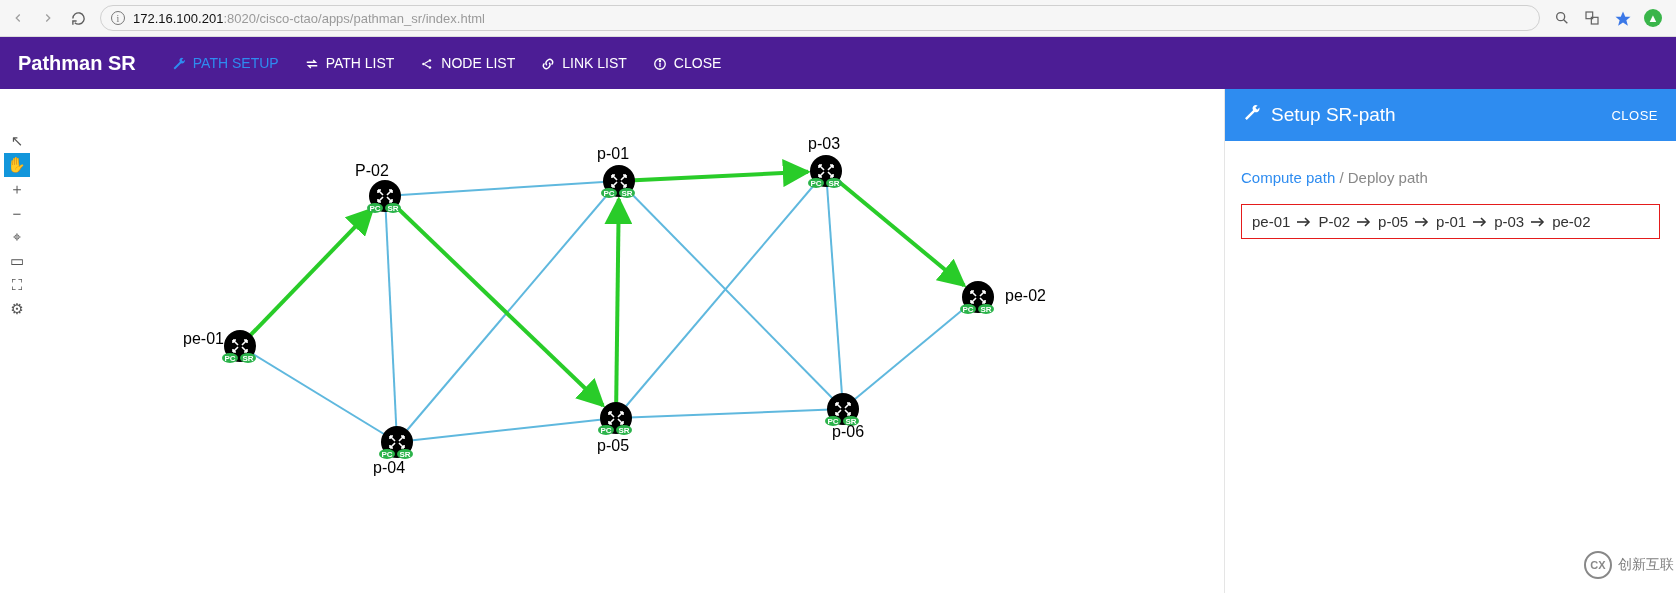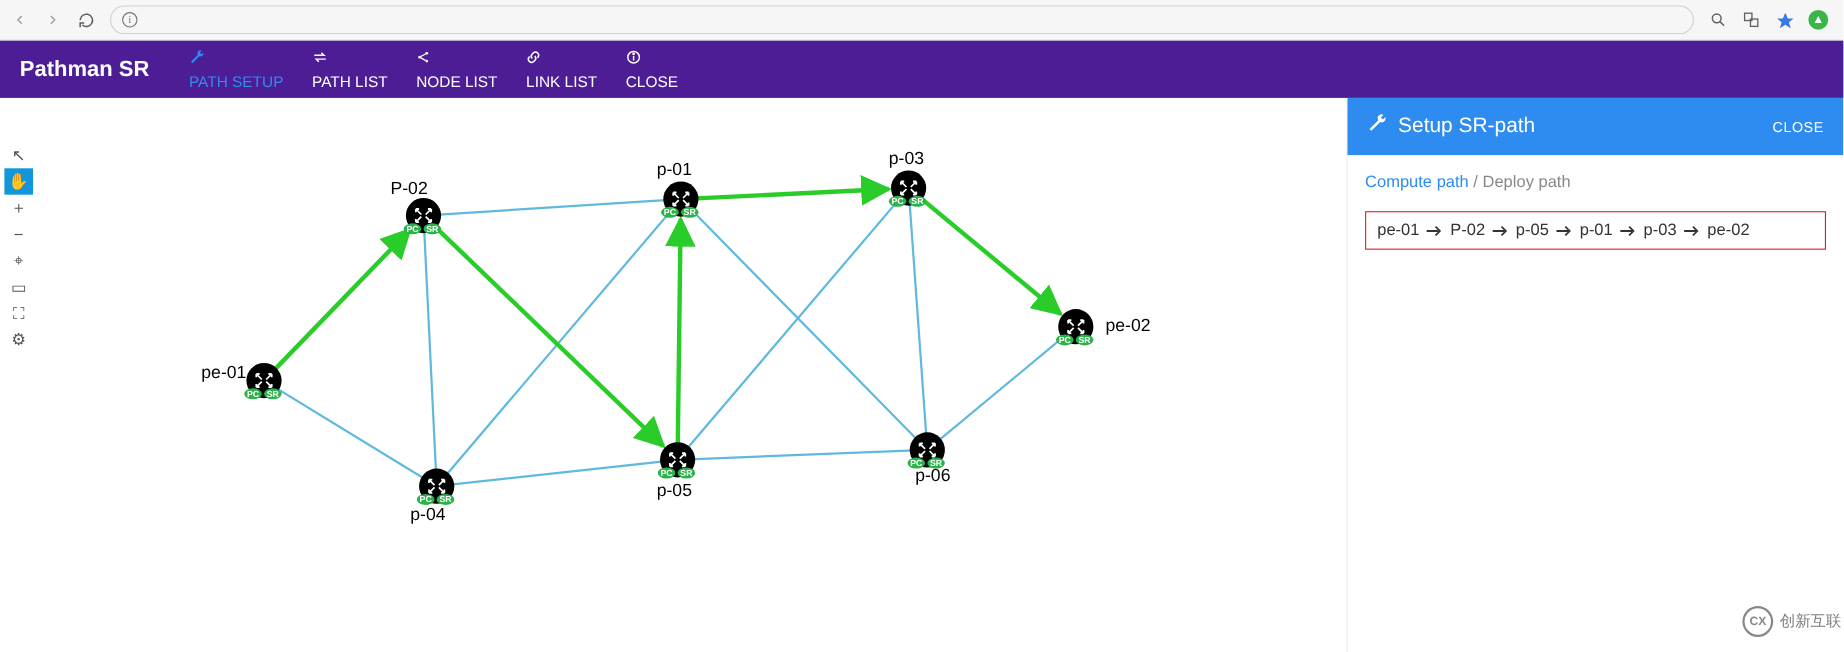--- a/index.html
+++ b/index.html
@@ -73,6 +73,7 @@
       </div>
   <div class="url-box">
     <span class="url-info">i</span>
+    <span><span class="url-host">172.16.100.201</span><span class="url-subtle">:8020</span><span class="url-subtle">/cisco-ctao/apps/pathman_sr/index.html</span></span>
   </div>
   <div class="chrome-right">
     <span class="chrome-icon"><svg width="16" height="16" viewBox="0 0 24 24" fill="none" stroke="currentColor" stroke-width="2">

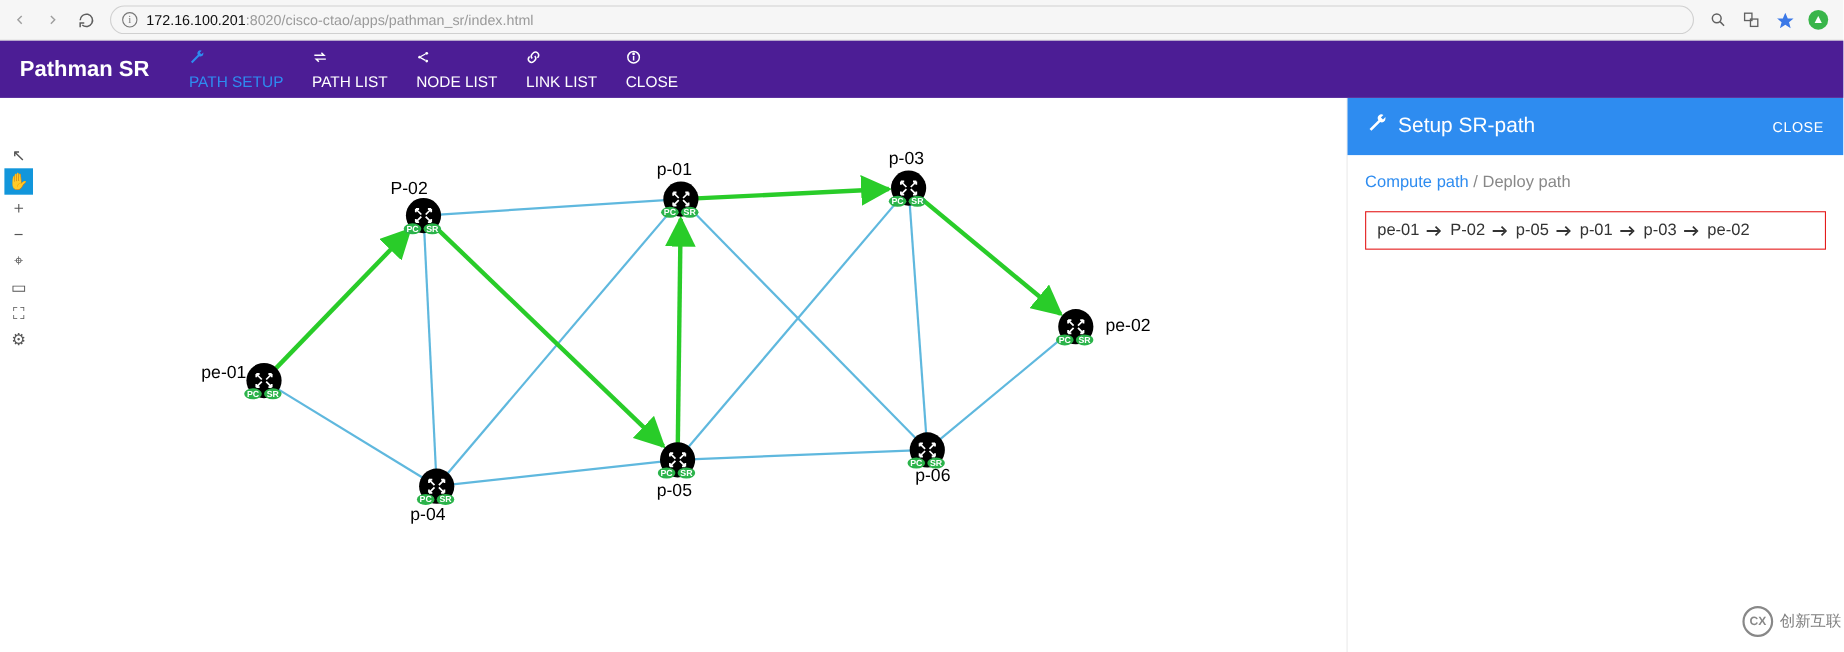--- a/index.html
+++ b/index.html
@@ -22,7 +22,7 @@
   
   .app-bar { height:52px; background:#4c1d95; color:#fff; display:flex; align-items:center; padding:0 18px; gap:26px; font-size:14px; }
   .app-title { font-size:20px; font-weight:bold; margin-right:10px; }
-  .app-tab { display:flex; align-items:flex-start; gap:7px; cursor:pointer;flex-direction:column; }
+  .app-tab { display:flex; align-items:flex-end; gap:7px; cursor:pointer; }
   .app-tab.active { color:#2e8cf0; }
   .app-tab .ico { width:14px; height:14px; display:inline-flex; align-items:center; justify-content:center; }
 

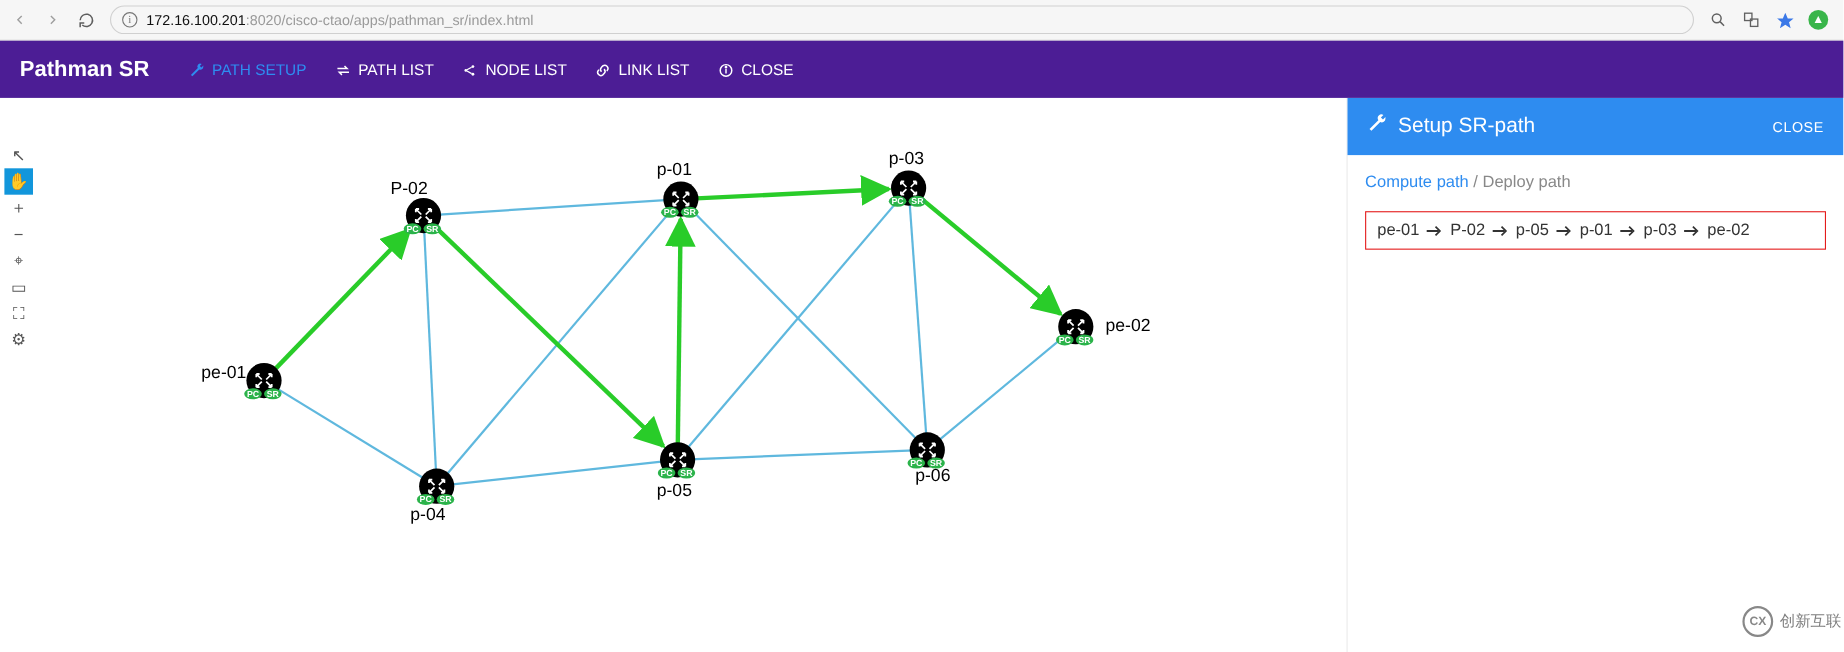--- a/index.html
+++ b/index.html
@@ -40,7 +40,7 @@
   .panel-head { height:52px; background:#2e8cf0; color:#fff; display:flex; align-items:center; justify-content:space-between; padding:0 18px; margin-top:0; }
   .panel-head .pt { display:flex; align-items:center; gap:10px; font-size:19px; }
   .panel-head .close { font-size:13px; letter-spacing:0.5px; cursor:pointer; }
-  .panel-body { padding:16px 16px; font-size:15px; color:#444; }
+  .panel-body { padding:28px 16px; font-size:15px; color:#444; }
   .bc { color:#888; margin-bottom:18px; }
   .bc .active { color:#2e8cf0; }
   .msg { color:#333; margin-bottom:14px; }

